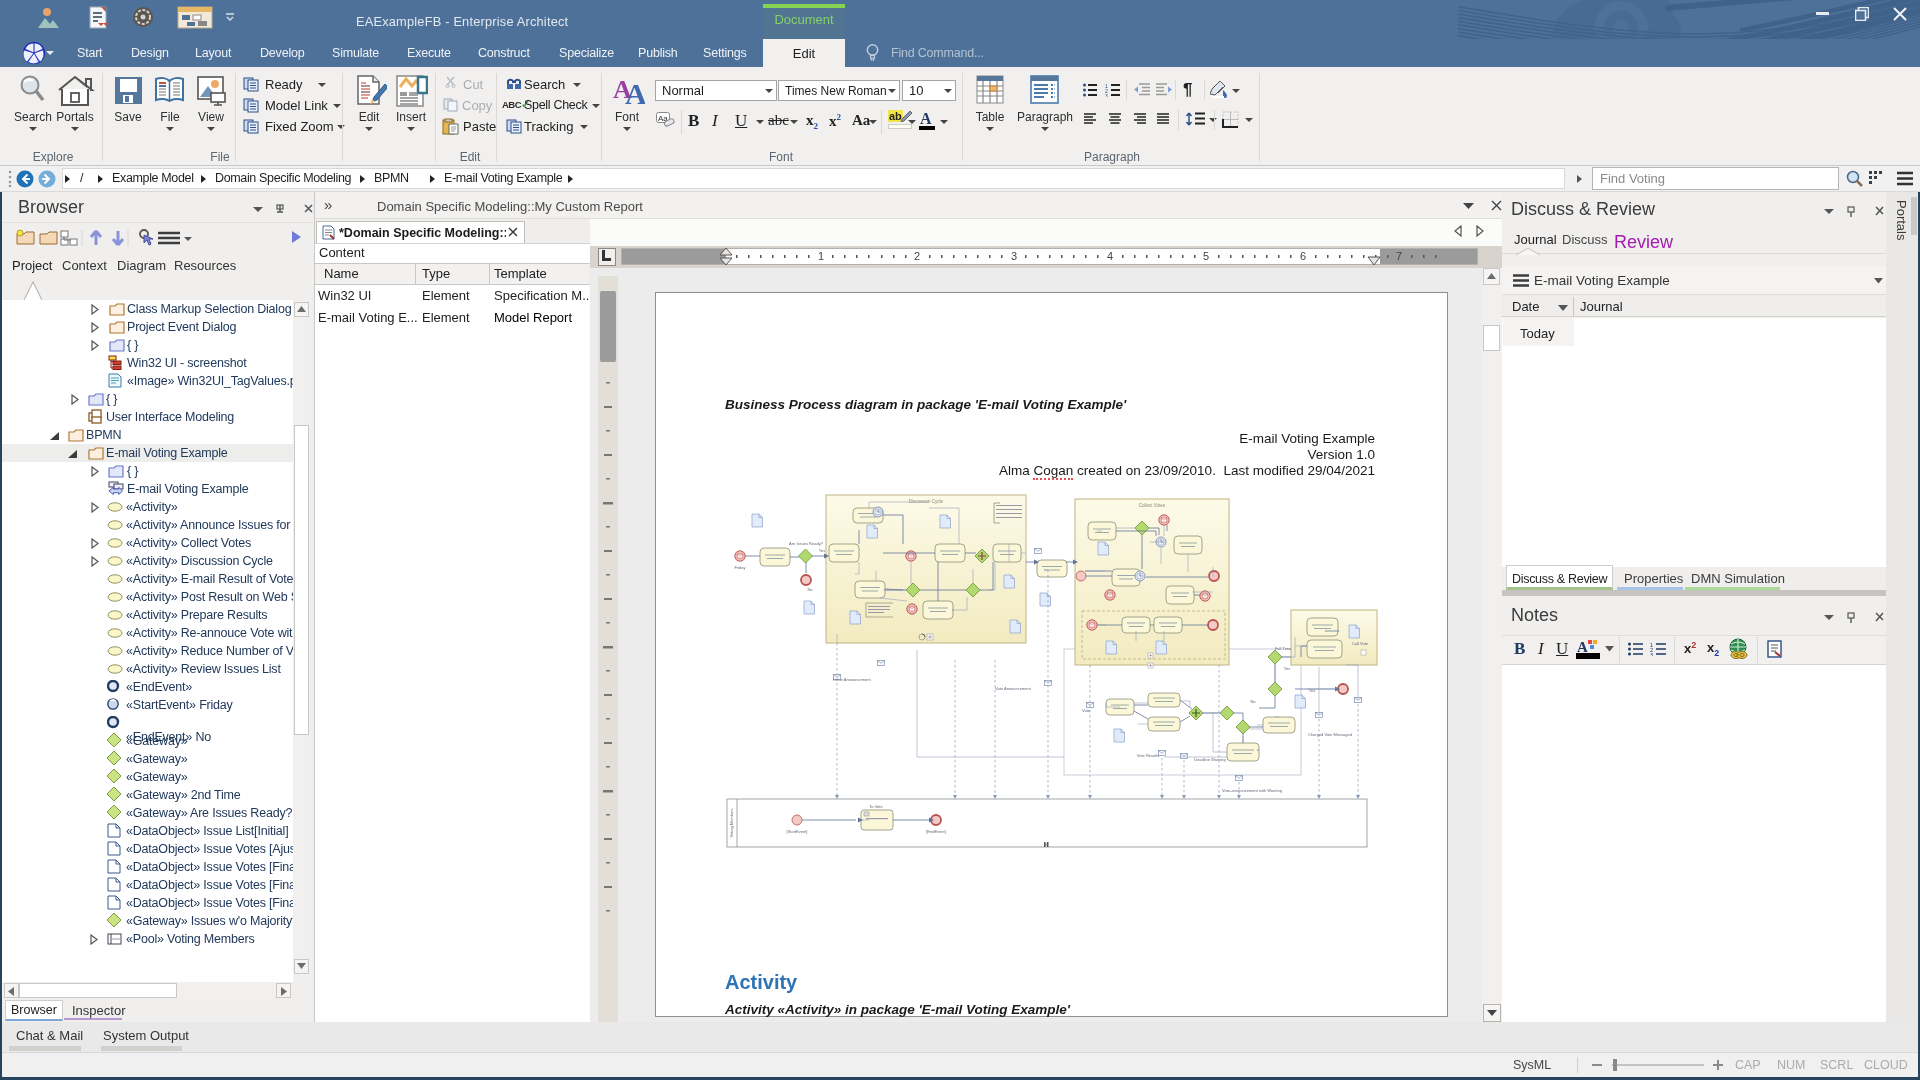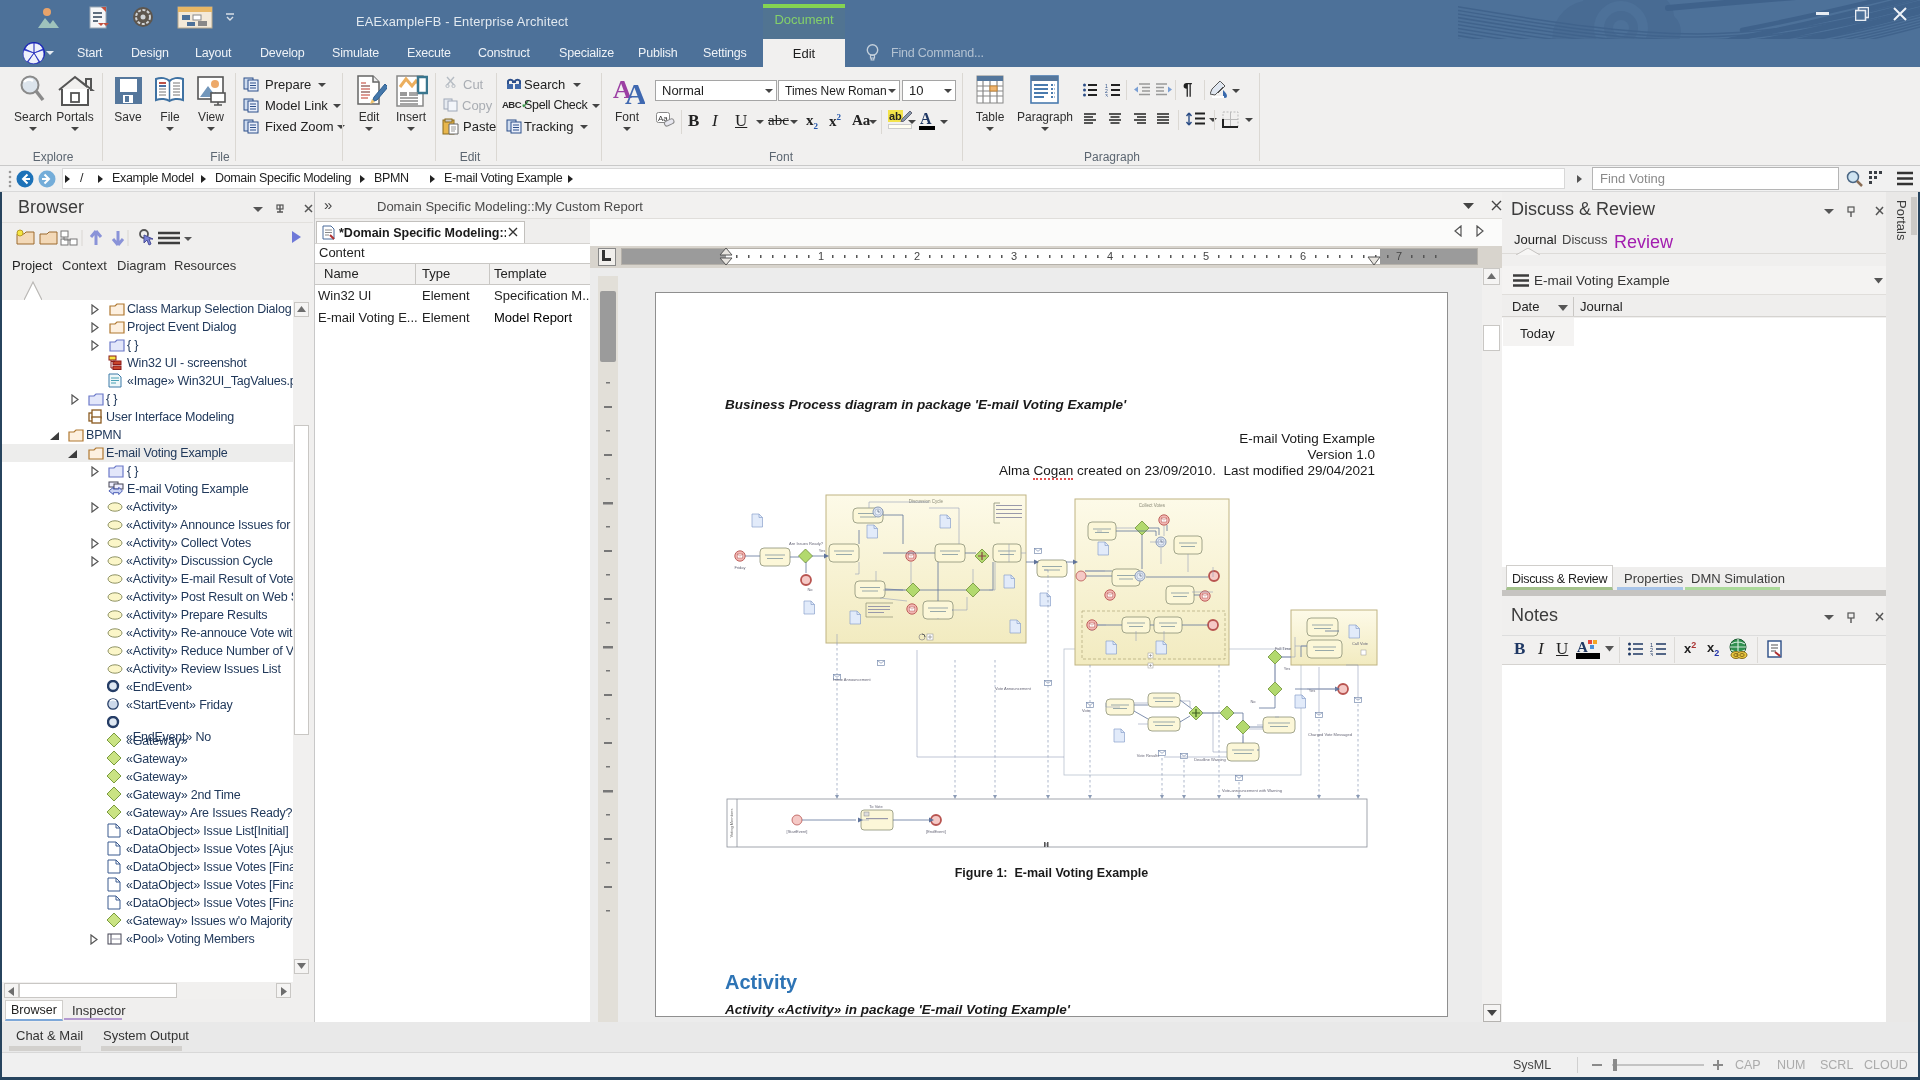--- a/index.html
+++ b/index.html
@@ -203,7 +203,7 @@
       <rect x="5" y="3" width="10" height="11" fill="#e8eefa" stroke="#2d4f8a"></rect>
       <path d="M7,6 h6 M7,8.5 h6 M7,11 h6" stroke="#2d4f8a" stroke-width="1"></path>
     </svg>
-  <div class="abs" style="left:265px;top:10px;font-size:13px;color:#222;">Prepare</div>
+  <div class="abs" style="left:265px;top:10px;font-size:13px;color:#222;">Ready</div>
   <div class="caret" style="left:318px;top:16px;"></div>
   <svg class="abs" style="left:243px;top:31px" width="17" height="15" viewBox="0 0 17 15">
       <rect x="1" y="1" width="9" height="11" fill="#cfdcef" stroke="#2d4f8a"></rect>

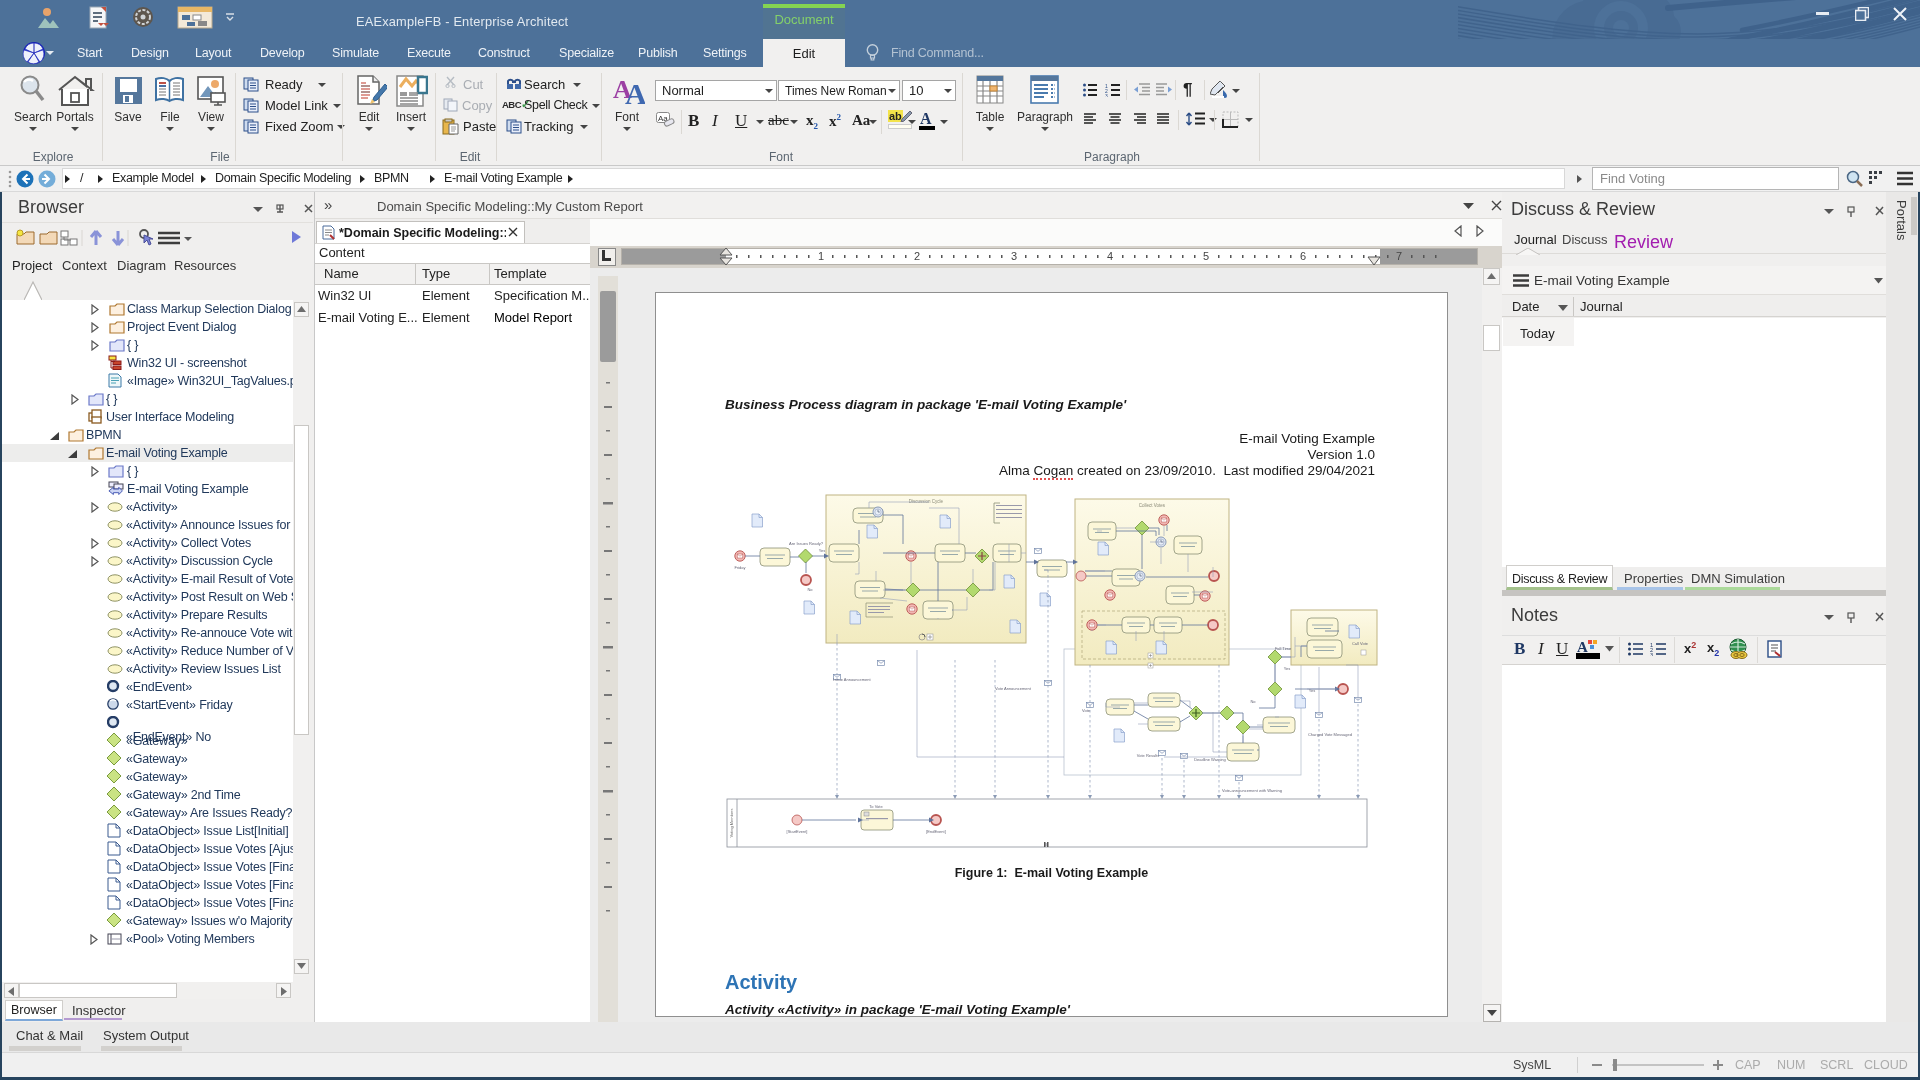--- a/index.html
+++ b/index.html
@@ -865,7 +865,6 @@
   <div class="abs" style="left:385px;top:239px;width:400px;text-align:right;font-size:13.5px;color:#1a1a1a;">E-mail Voting Example</div>
   <div class="abs" style="left:385px;top:255px;width:400px;text-align:right;font-size:13.5px;color:#1a1a1a;">Version 1.0</div>
   <div class="abs" style="left:285px;top:271px;width:500px;text-align:right;font-size:13.5px;color:#1a1a1a;">Alma <span style="border-bottom:2px dotted #e05050;">Cogan</span> created on 23/09/2010.&nbsp; Last modified 29/04/2021</div>
-  <div class="abs" style="left:65px;top:674px;width:793px;text-align:center;font-size:12.5px;font-weight:bold;color:#1a1a1a;">Figure 1:&nbsp; E-mail Voting Example</div>
   <div class="abs" style="left:135px;top:779px;font-size:20px;font-weight:bold;color:#2e74b5;">Activity</div>
   <div class="abs" style="left:135px;top:810px;font-size:13.5px;font-weight:bold;font-style:italic;color:#1a1a1a;">Activity «Activity» in package 'E-mail Voting Example'</div>
   <svg id="bpmnsvg" class="abs" style="left:0;top:0" width="912" height="830" viewBox="590 192 912 830">

